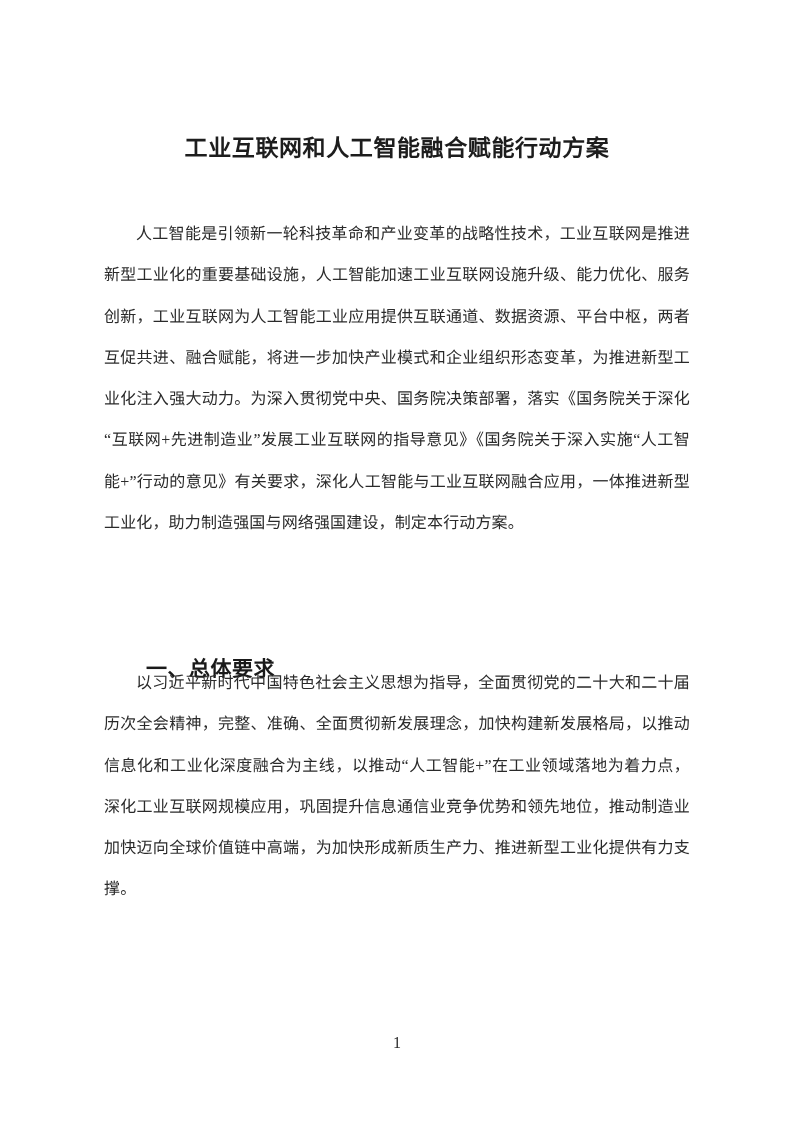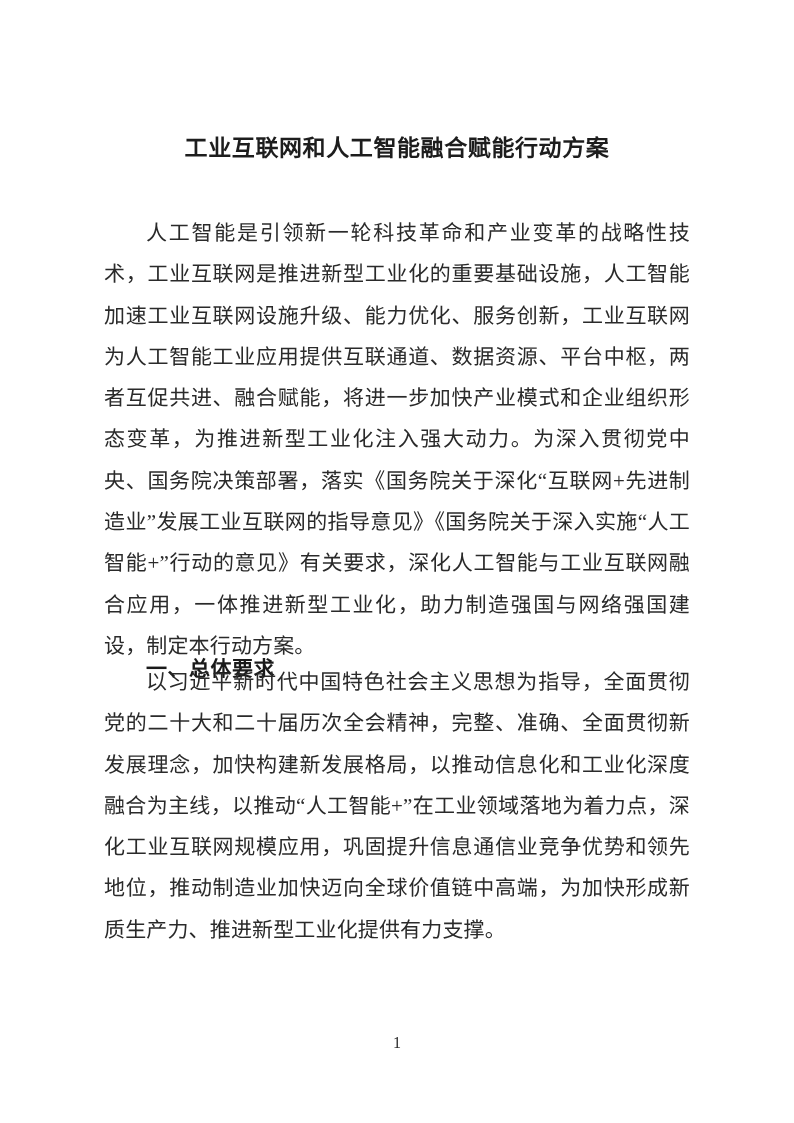--- a/index.html
+++ b/index.html
@@ -49,7 +49,7 @@
     margin: 0;
     padding: 0;
     font-family: "Liberation Serif", "DejaVu Serif", serif;
-    font-size: 21px;
+    font-size: 16px;
     line-height: 41.3px;
     color: #2a2a2a;
     text-align: justify;

